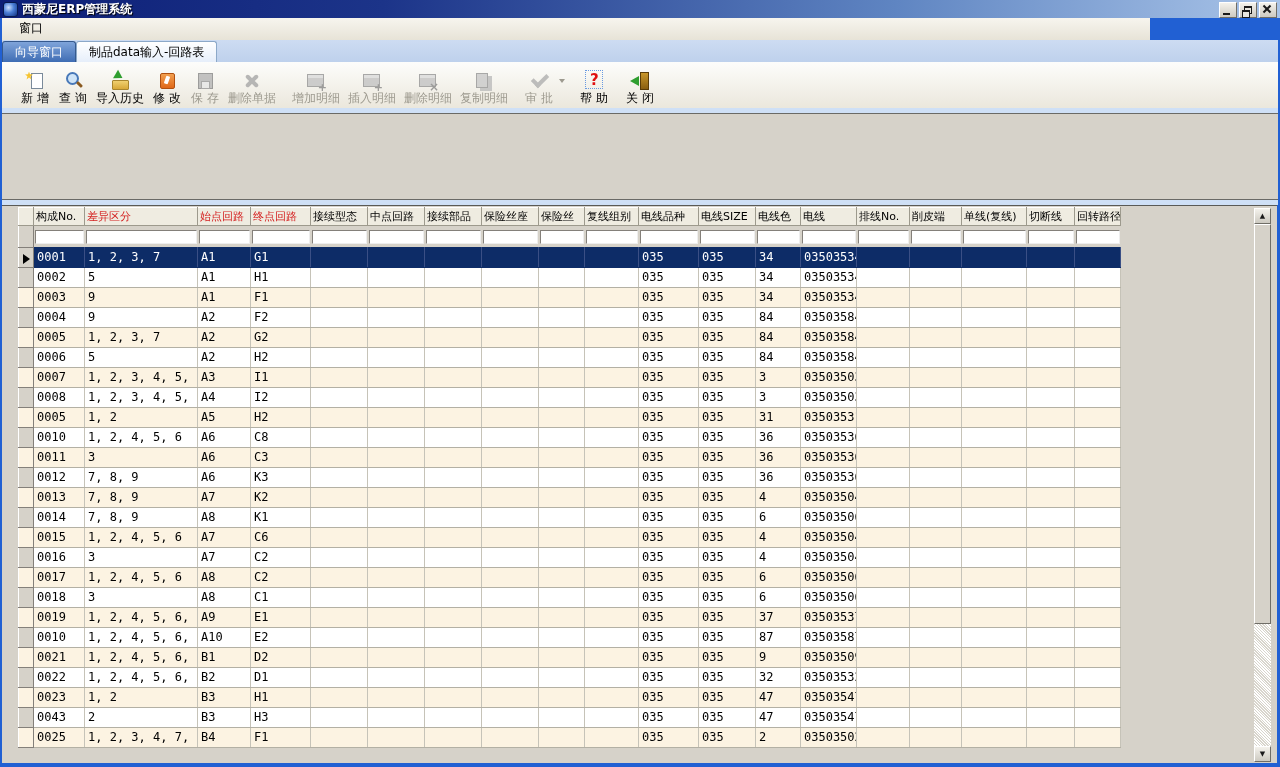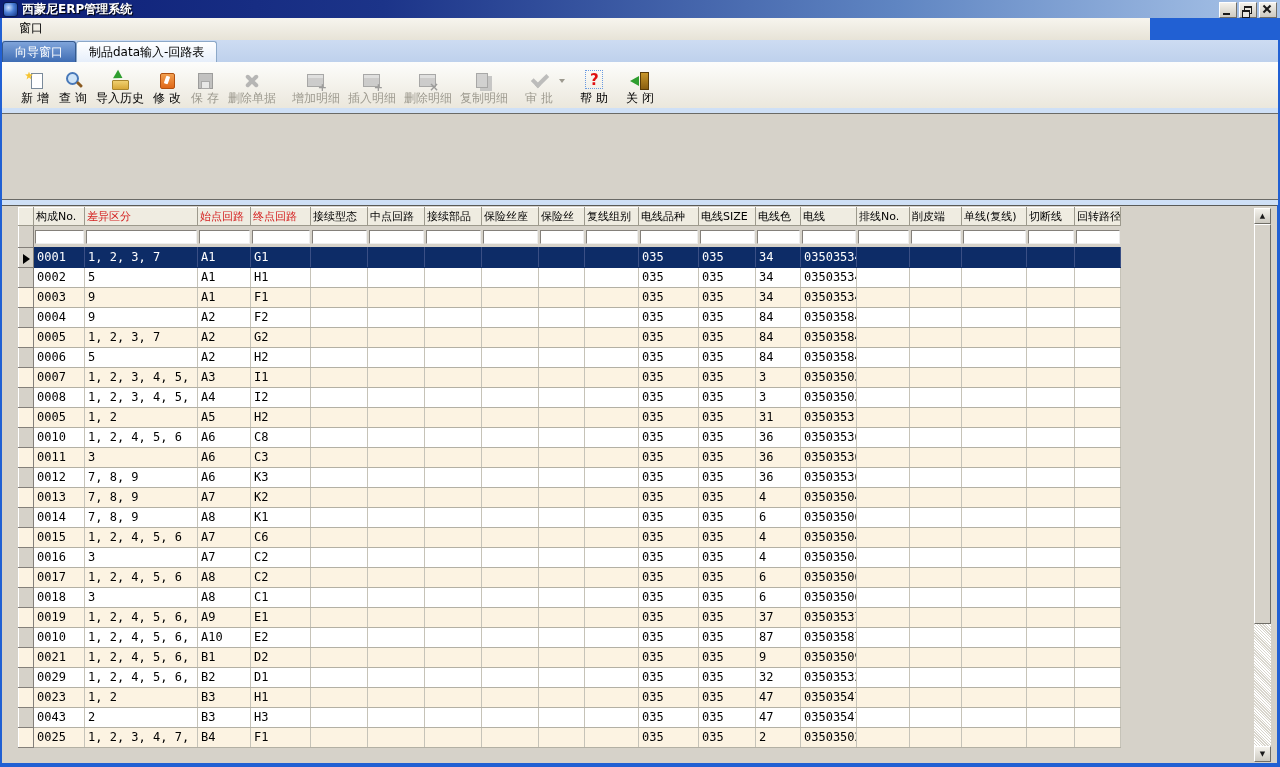--- a/index.html
+++ b/index.html
@@ -850,7 +850,7 @@
         </tr>
         <tr>
           <td class="selcell"></td>
-          <td>0029</td>
+          <td>0022</td>
           <td>1, 2, 4, 5, 6, 7, 8, 9</td>
           <td>B2</td>
           <td>D1</td>

